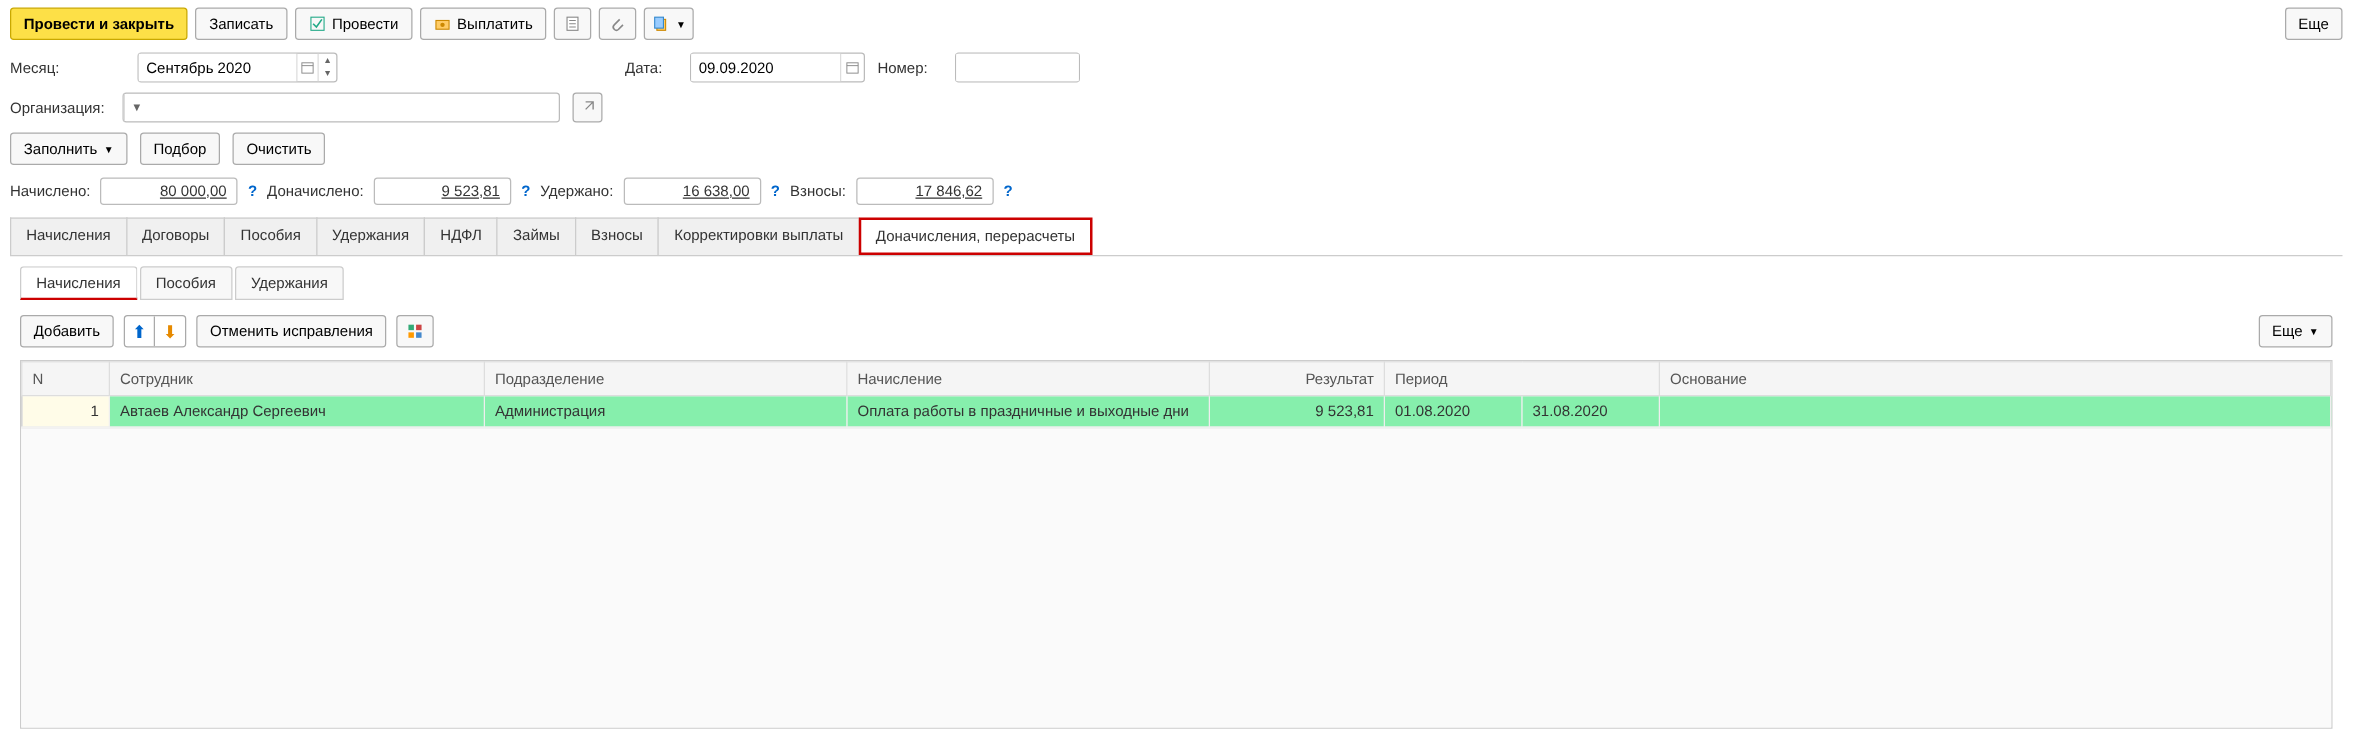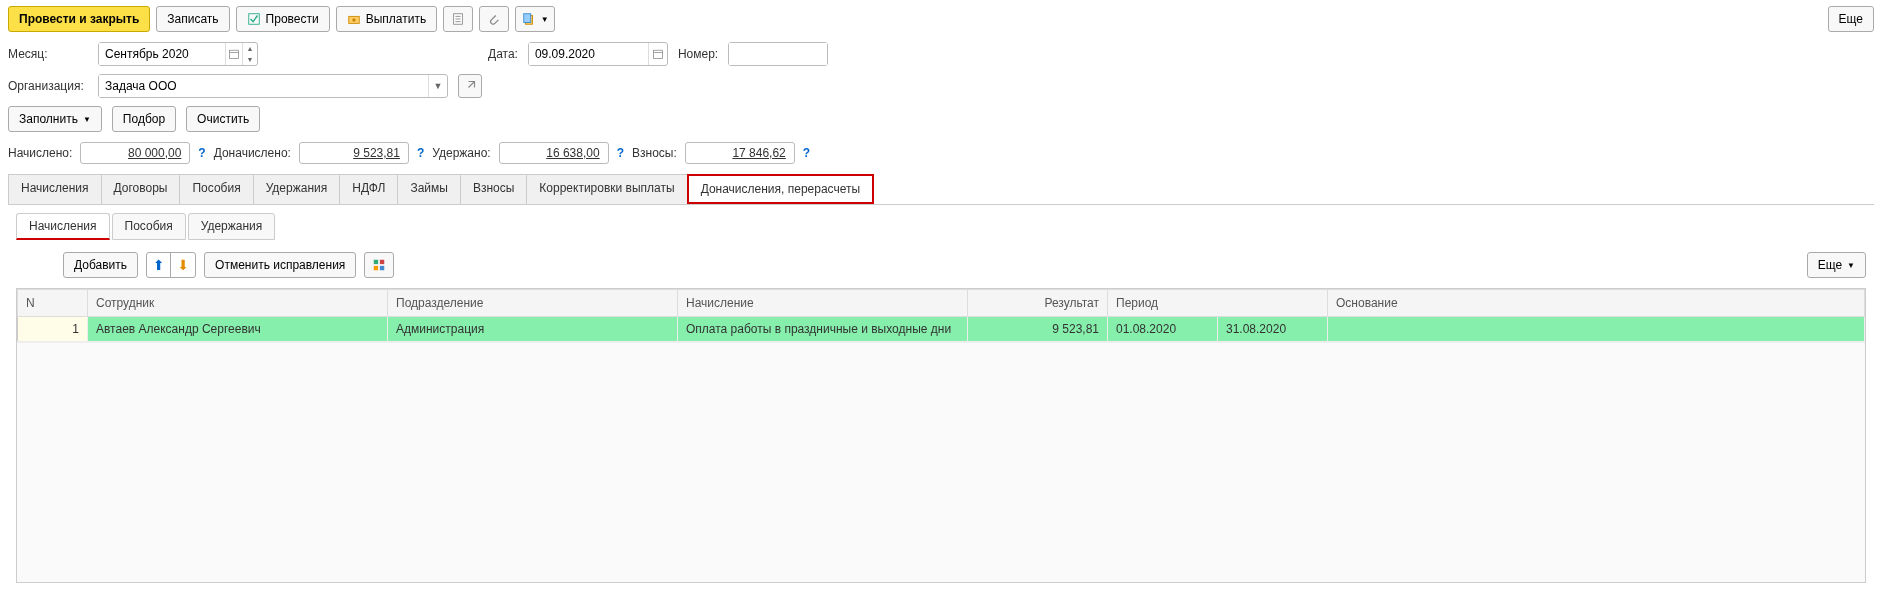--- a/index.html
+++ b/index.html
@@ -22,7 +22,7 @@
 
 .form-row { display: flex; align-items: center; gap: 10px; padding: 4px 0; }
 .form-label { min-width: 80px; }
-.input-wrap { display: flex; align-items: center; border: 1px solid #bbb; background: #fff; border-radius: 3px; height: 24px; }
+.input-wrap { display: flex; align-items: center; border: 1px solid #bbb; background: #fff; border-radius: 3px; height: 24px; margin-left: 12px; }
 .input-wrap input { border: none; outline: none; padding: 0 6px; height: 22px; font-size: 12px; width: 100%; }
 .input-addon { width: 22px; height: 22px; border-left: 1px solid #ddd; display: inline-flex; align-items: center; justify-content: center; cursor: pointer; color: #666; }
 .stepper { display: flex; flex-direction: column; border-left: 1px solid #ddd; }

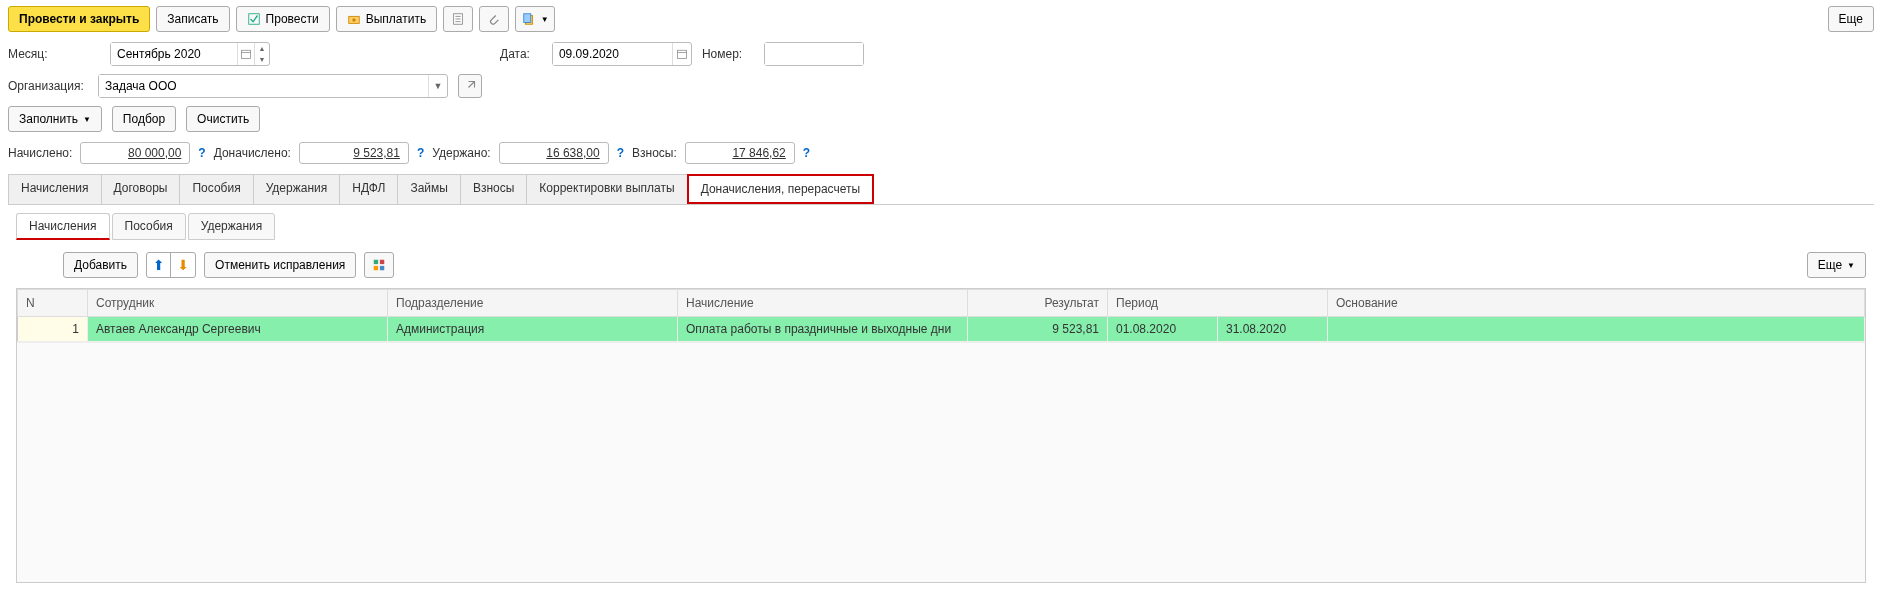--- a/index.html
+++ b/index.html
@@ -143,7 +143,6 @@
   <div class="form-row">
     <span class="form-label">Организация:</span>
     <div class="select-wrap" style="width:350px;">
-      <input style="width: 100%;" value="Задача ООО">
       <span class="sel-addon">▼</span>
     </div>
     <button class="btn btn-icon" style="width:24px;height:24px;">

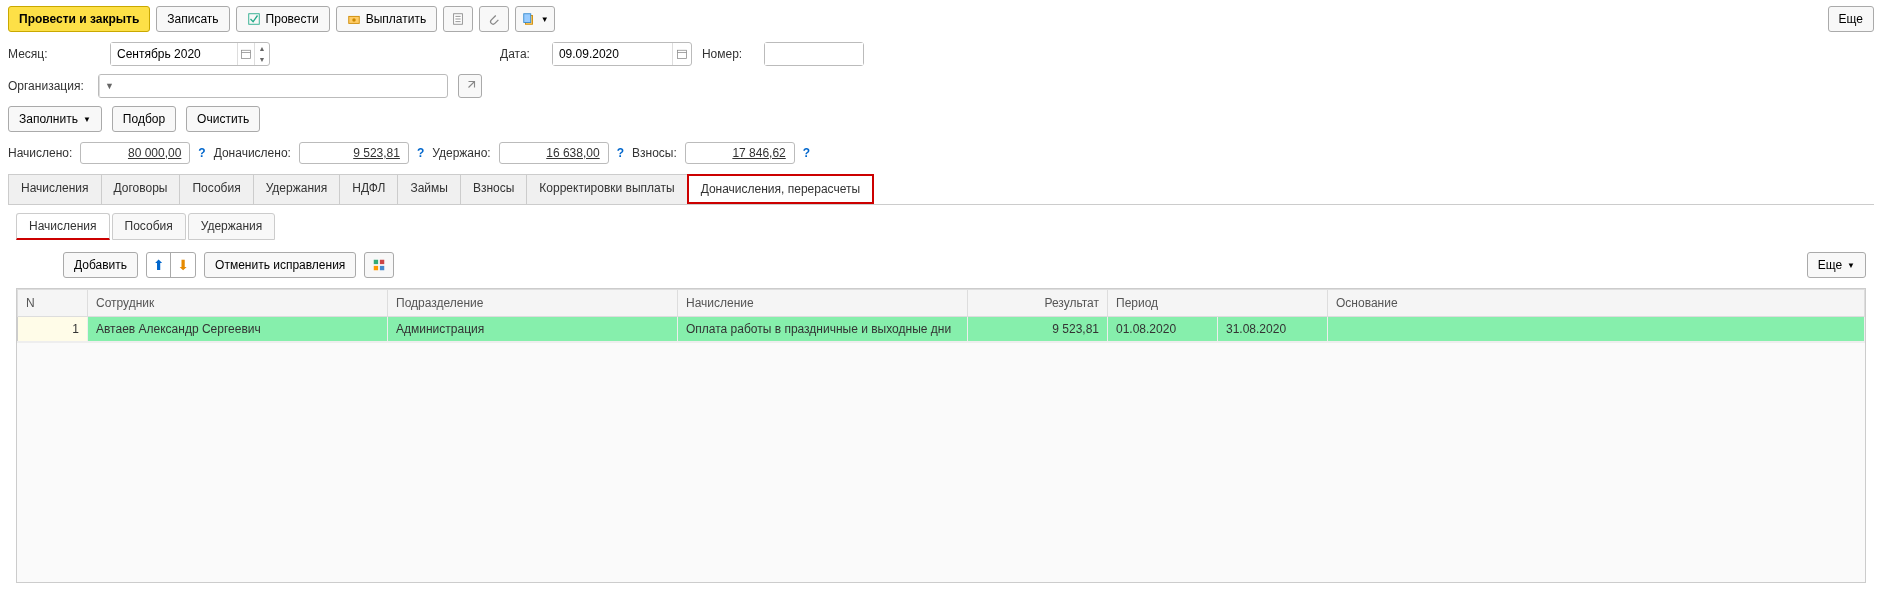--- a/index.html
+++ b/index.html
@@ -44,7 +44,7 @@
 .subtab.active { background: #fff; border-bottom: 2px solid #c00; font-weight: 500; }
 
 .inner-panel { padding: 8px; }
-.inner-toolbar { display: flex; align-items: flex-start; gap: 8px; padding: 4px 0 10px 0; margin-left: 47px; }
+.inner-toolbar { display: flex; align-items: flex-start; gap: 8px; padding: 4px 0 10px 0; }
 .arrow-group { display: flex; border: 1px solid #aaa; border-radius: 3px; overflow: hidden; height: 26px; }
 .arrow-group span { width: 24px; display: inline-flex; align-items: center; justify-content: center; cursor: pointer; font-size: 14px; }
 .arrow-group span:first-child { border-right: 1px solid #aaa; color: #06c; }

